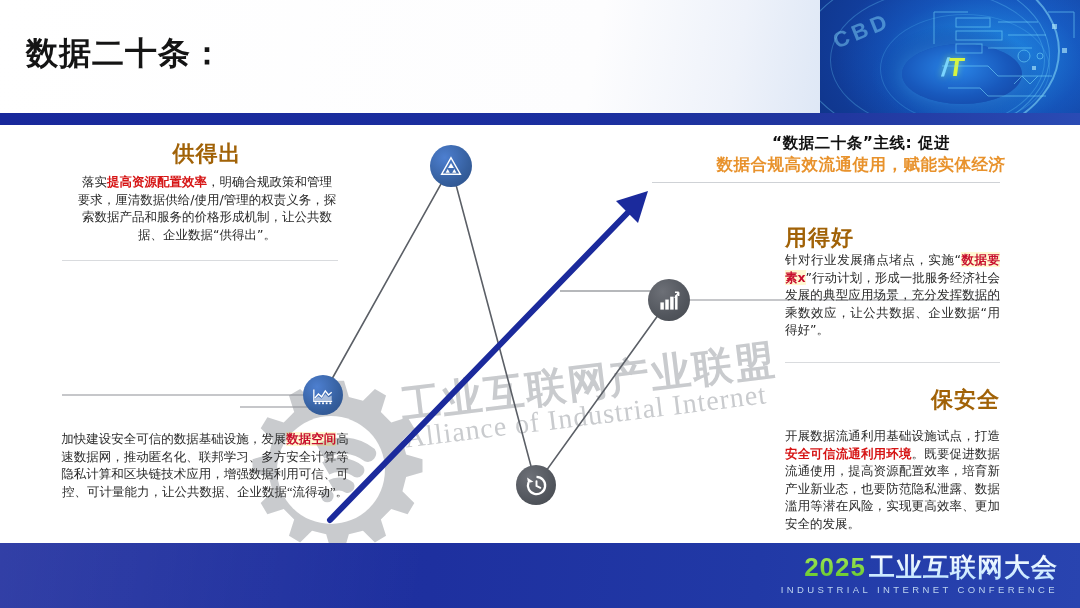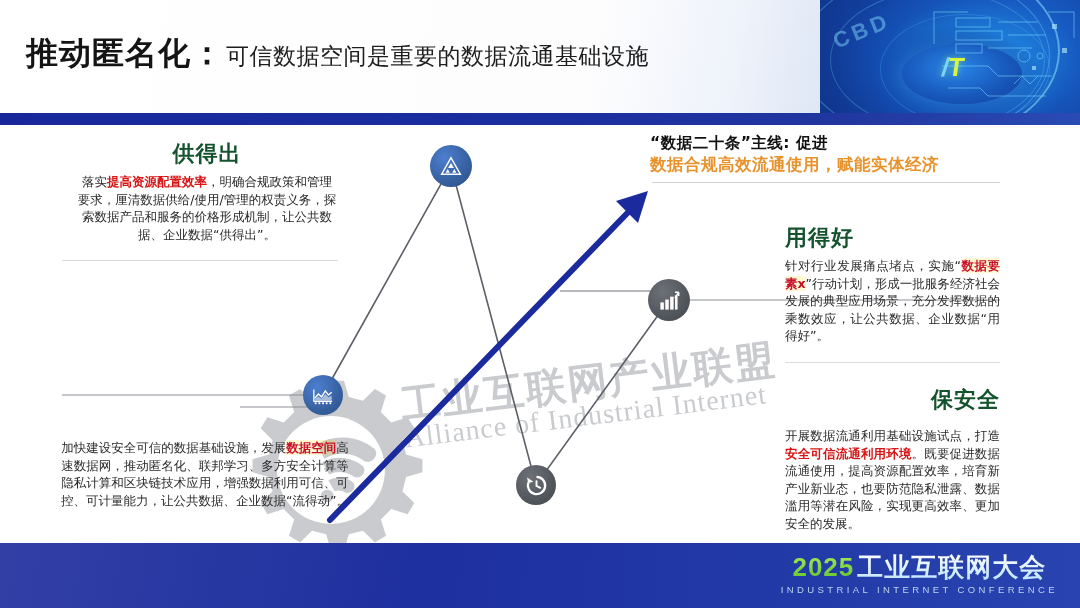--- a/index.html
+++ b/index.html
@@ -204,7 +204,7 @@
       </svg>
     </div>
     <div class="title-wrap">
-      <span class="title-main">推动匿名化：</span>
+      <span class="title-main">数据二十条：</span>
       <span class="title-sub">可信数据空间是重要的数据流通基础设施</span>
     </div>
   </div>

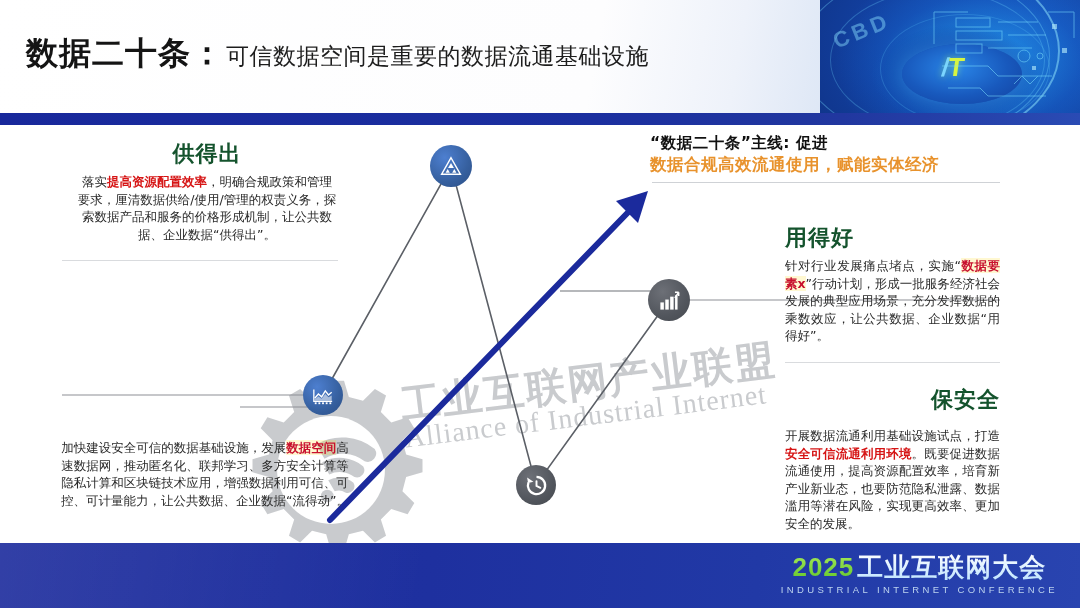--- a/index.html
+++ b/index.html
@@ -205,7 +205,6 @@
     </div>
     <div class="title-wrap">
       <span class="title-main">数据二十条：</span>
-      <span class="title-sub">可信数据空间是重要的数据流通基础设施</span>
     </div>
   </div>
   <div class="header-rule"></div>

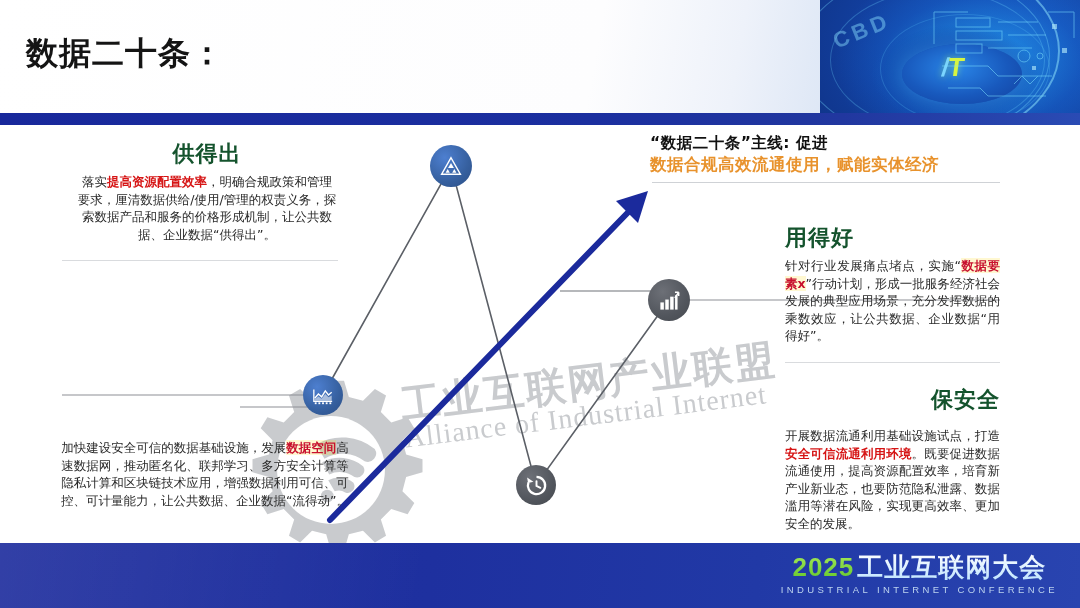--- a/index.html
+++ b/index.html
@@ -102,7 +102,7 @@
   
   .block { position:absolute; }
   .blk-title {
-    font:700 22px/26px "DejaVu Sans",sans-serif; color:#14532d;
+    font:700 22px/26px "DejaVu Sans",sans-serif; color:#a16207;
     text-align:center; letter-spacing:1px;
   }
   .blk-body {

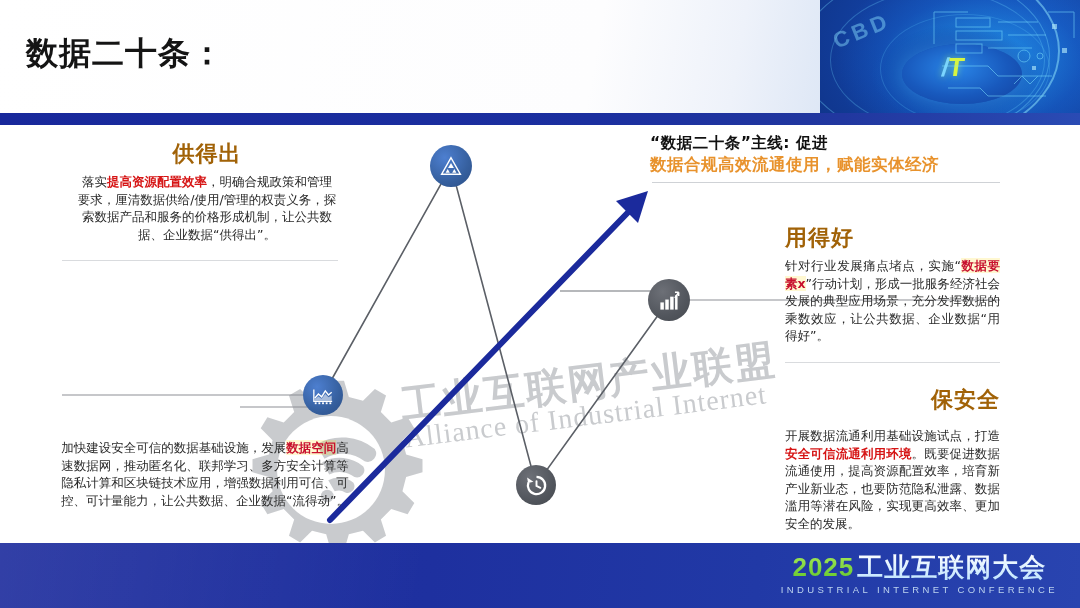--- a/index.html
+++ b/index.html
@@ -123,7 +123,7 @@
   .b2 .blk-body { text-align:center; }
 
   
-  .bh { left:650px; top:8px; width:350px; text-align:left; }
+  .bh { left:686px; top:8px; width:350px; text-align:center; }
   .bh-l1 { font:700 15.5px/21px "DejaVu Sans",sans-serif; color:#111; letter-spacing:0.5px; }
   .bh-l2 { font:700 16.5px/22px "DejaVu Sans",sans-serif; color:#e8922c; letter-spacing:0.5px; }
   .bh-sep { left:652px; top:57px; width:348px; background:#cfd2d6; }

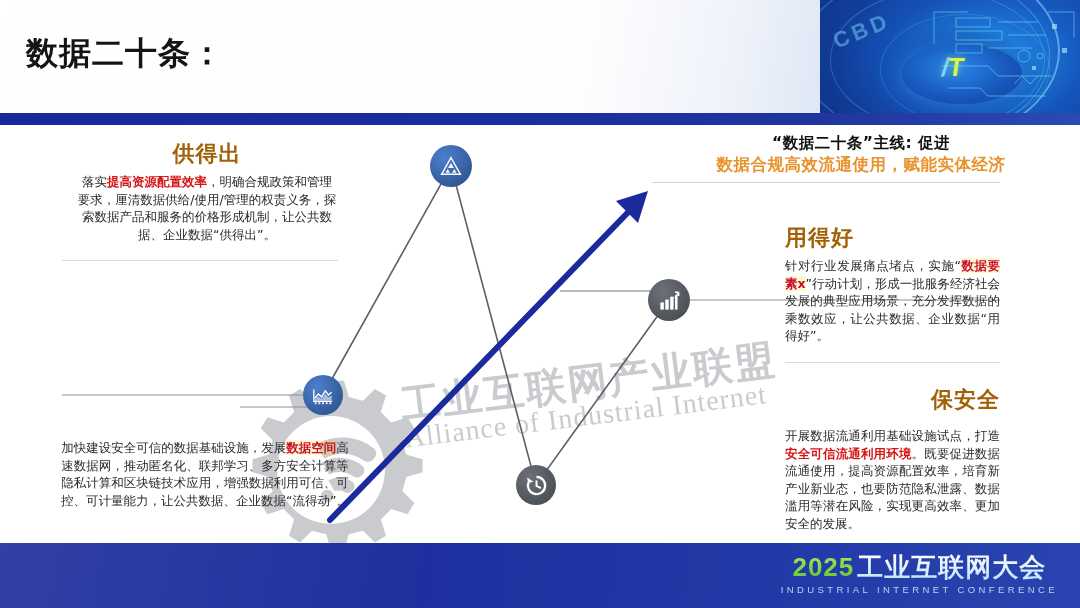--- a/index.html
+++ b/index.html
@@ -309,7 +309,7 @@
 
     <div class="block b3">
       <div class="blk-title">用得好</div>
-      <div class="blk-body" style="margin-top:6px;">
+      <div class="blk-body" style="">
         <span>针对行业发展痛点堵点，实施“</span><span class="hl-red-bg">数据要素x</span><span>”行动计划，形成一批服务经济社会发展的典型应用场景，充分发挥数据的乘数效应，让公共数据、企业数据“用得好”。</span>
       </div>
     </div>

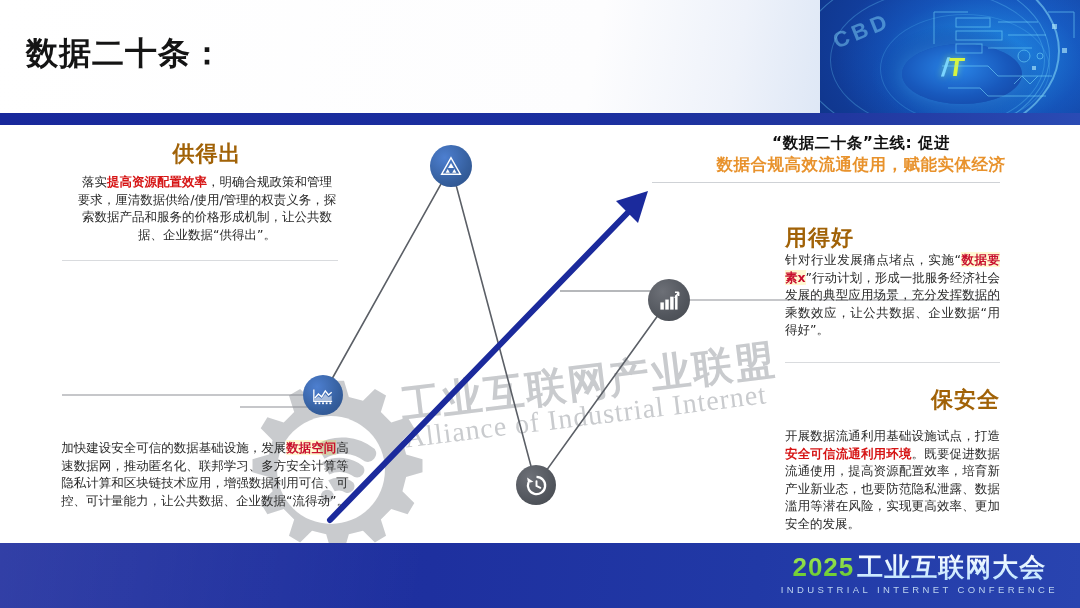--- a/index.html
+++ b/index.html
@@ -296,7 +296,7 @@
     <div class="sep b1-sep"></div>
 
     <div class="block b2">
-      <div class="blk-body" style="margin-top:14px;">
+      <div class="blk-body" style="margin-top:6px;font-family:Liberation Serif, serif;">
         <span>加快建设安全可信的数据基础设施，发展</span><span class="hl-red-bg">数据空间</span><span>高速数据网，推动匿名化、联邦学习、多方安全计算等隐私计算和区块链技术应用，增强数据利用可信、可控、可计量能力，让公共数据、企业数据“流得动”。</span>
       </div>
     </div>

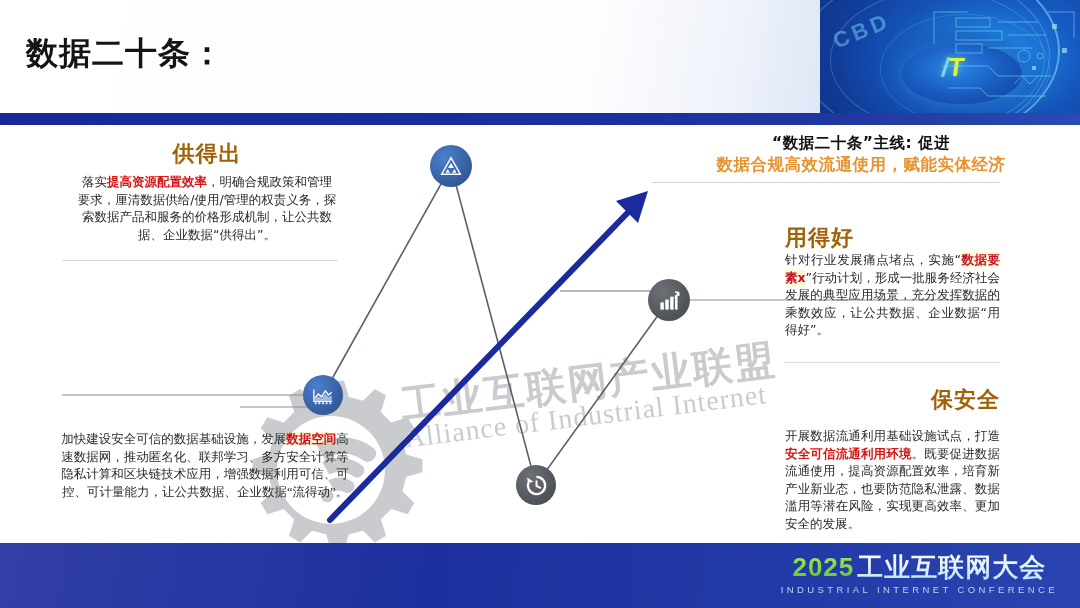--- a/index.html
+++ b/index.html
@@ -148,7 +148,7 @@
     background:linear-gradient(100deg, rgba(255,255,255,0.10), rgba(255,255,255,0));
   }
   .logo { position:absolute; right:22px; top:10px; text-align:right; }
-  .logo-top { display:flex; align-items:baseline; justify-content:center; }
+  .logo-top { display:flex; align-items:baseline; justify-content:flex-end; }
   .logo-2025 {
     font:700 26px/28px "Liberation Sans",sans-serif;
     color:#8ede3c; letter-spacing:1px;

